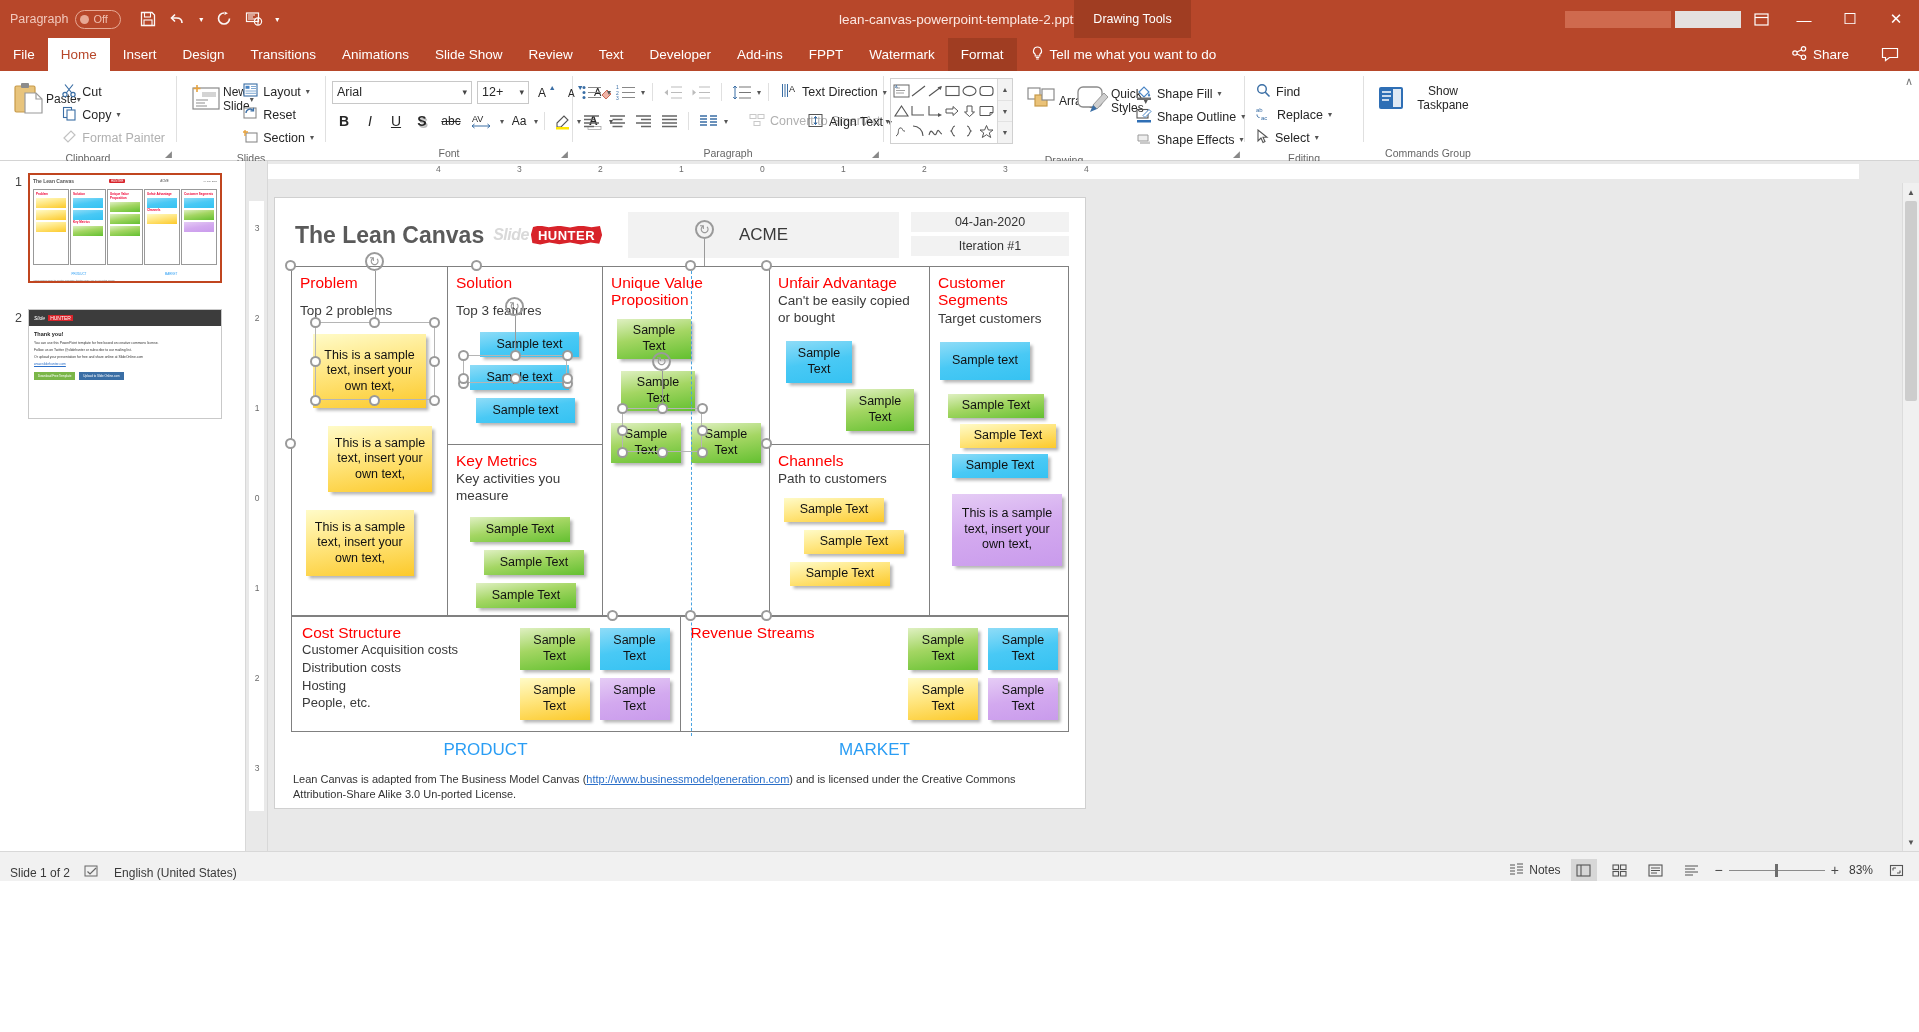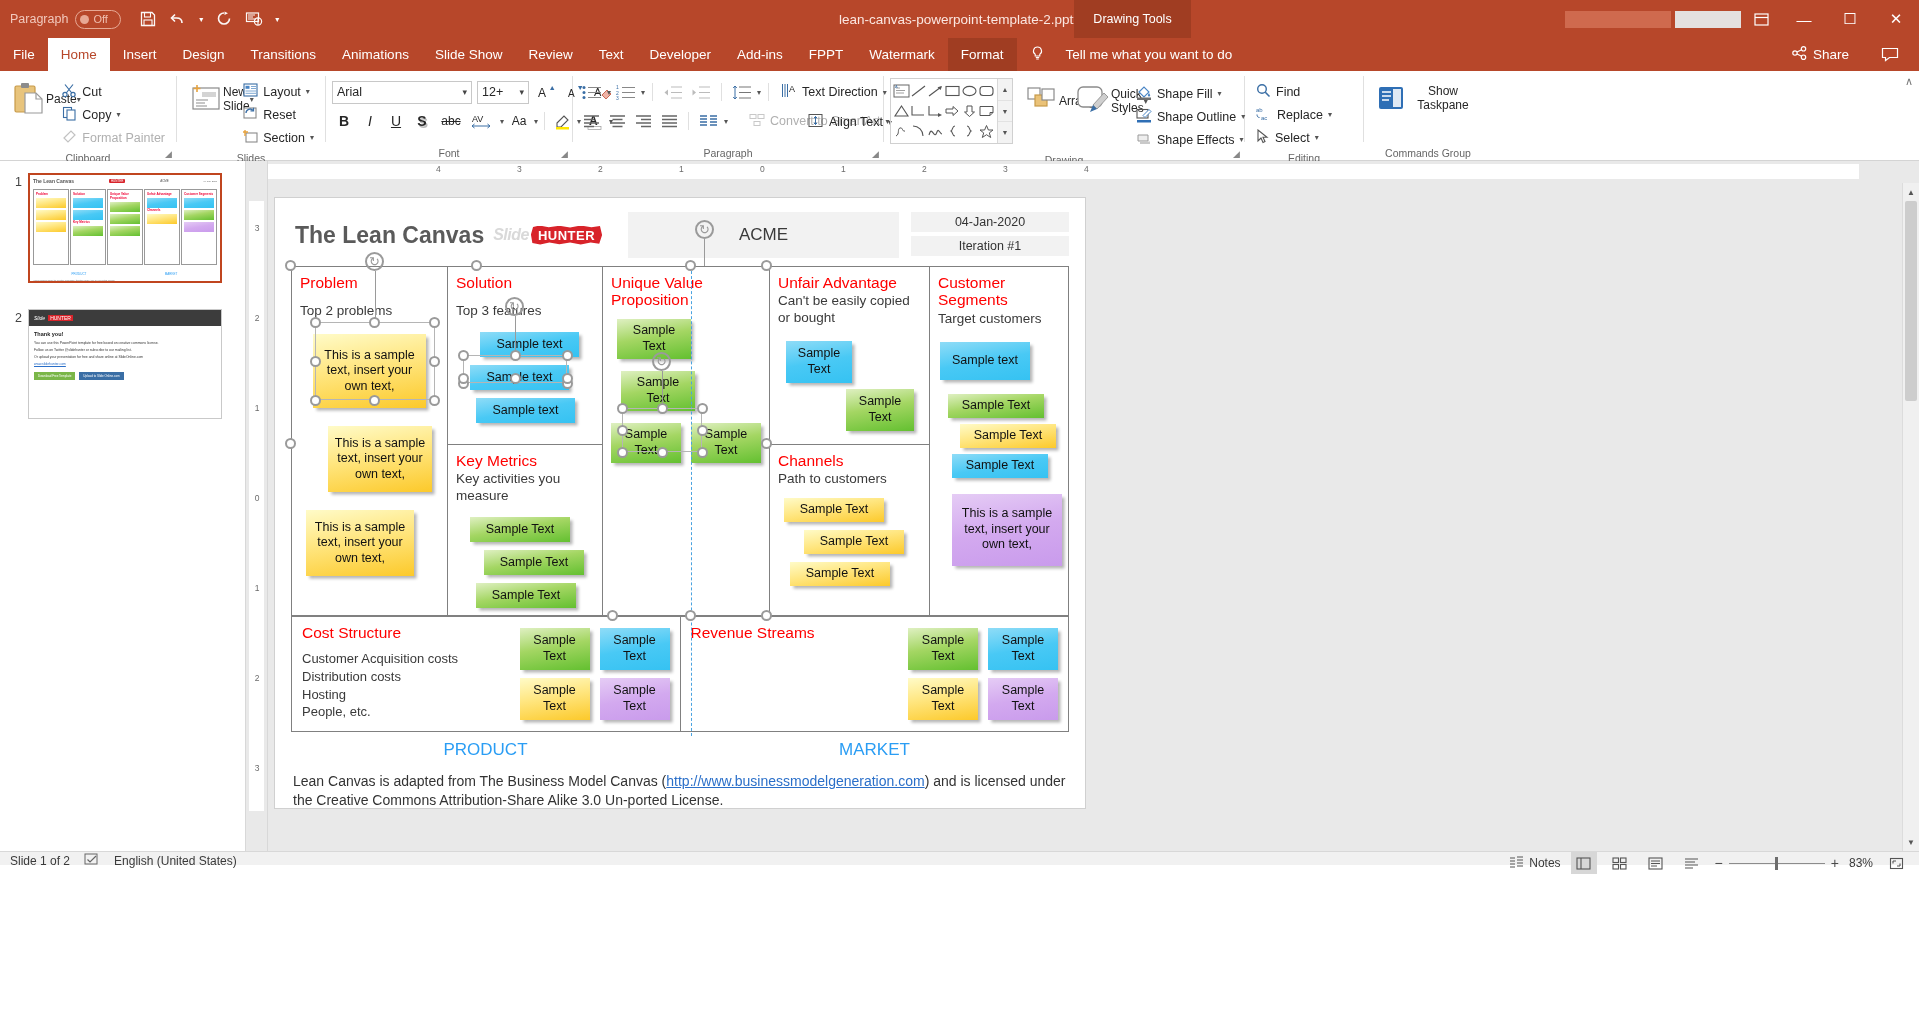--- a/index.html
+++ b/index.html
@@ -59,7 +59,7 @@
   .tab.active { background:#fff; color:#b7472a; }
   .tab.format { background:#a03d22; color:#fff; }
   .tellme {
-    display:flex; align-items:center; gap:22px; padding-left: 14px;
+    display:flex; align-items:center; gap:6px; padding-left: 14px;
     font-size: 13.5px; color:#fff;
   }
   .tb-share {

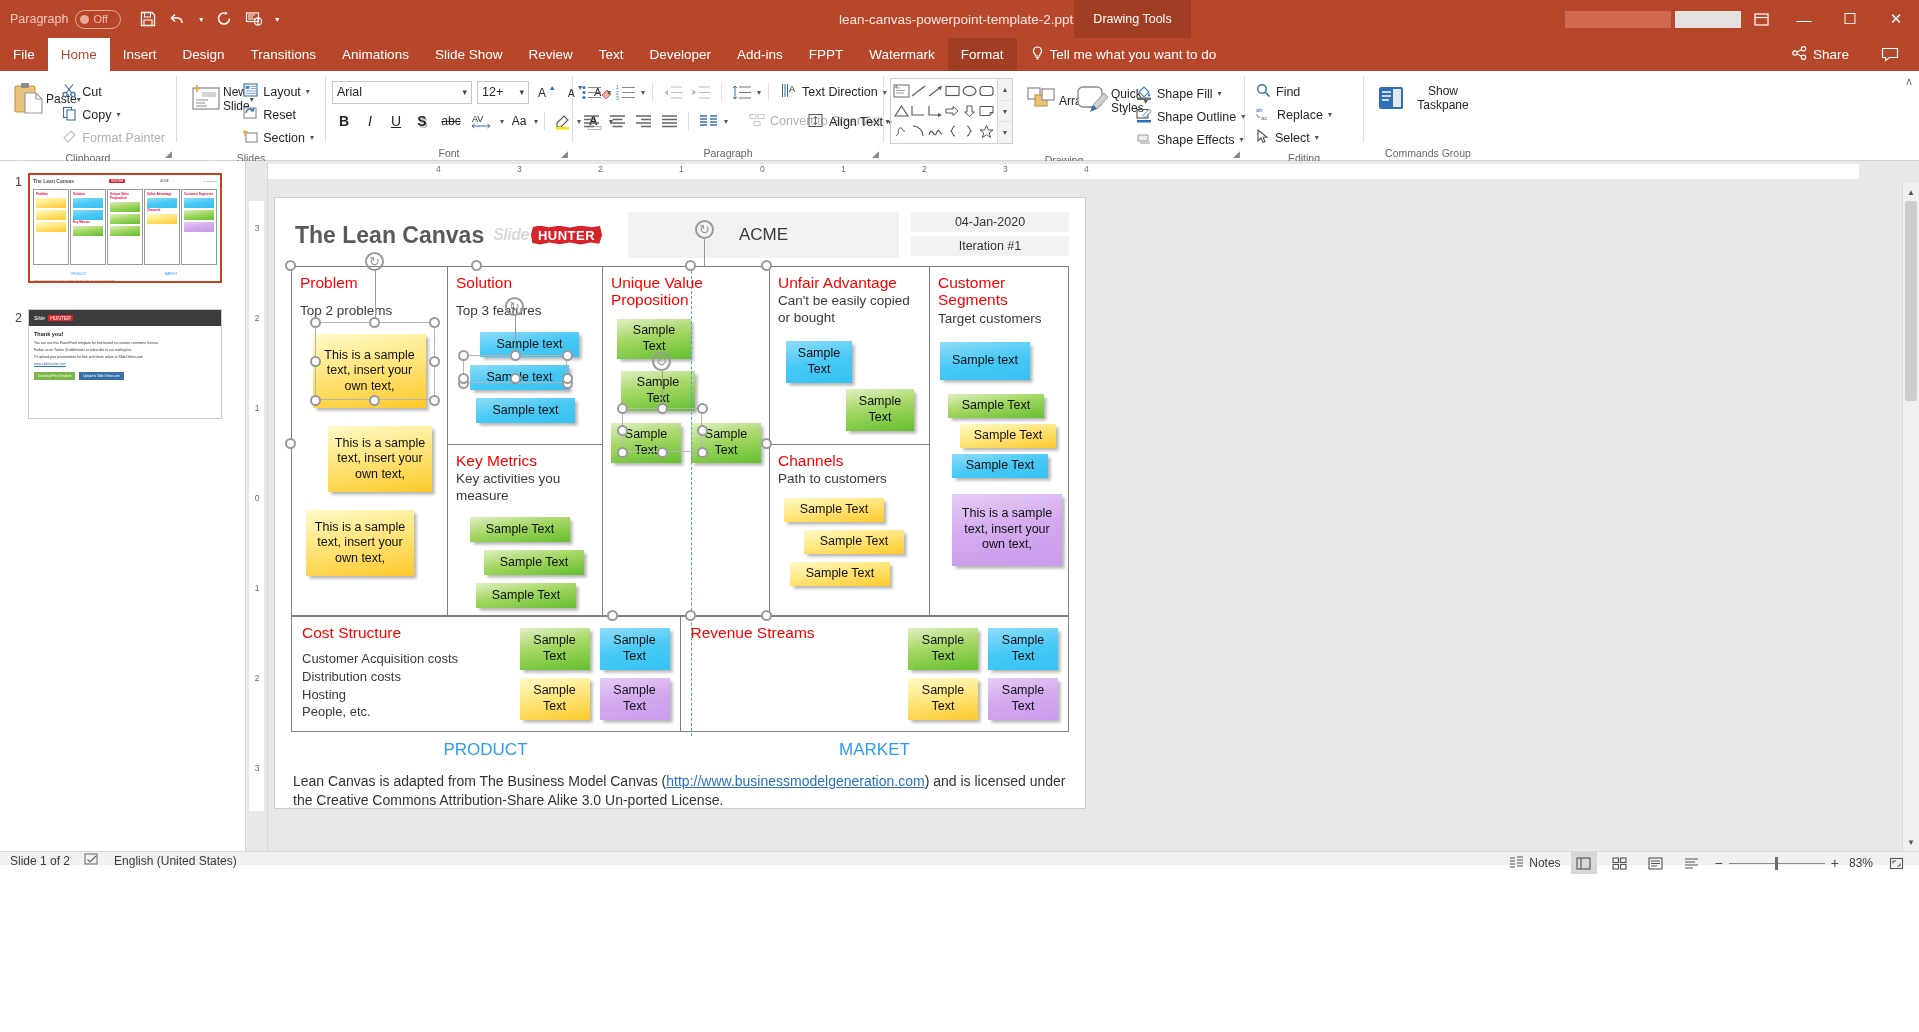--- a/index.html
+++ b/index.html
@@ -226,7 +226,7 @@
   .lc-b { flex:1; position:relative; padding: 7px 10px; display:flex; }
   .lc-b + .lc-b { border-left: 1.6px solid #808080; }
   .bcol-text { flex:1; }
-  .blist { font-size: 13px; color:#3a3a3a; line-height: 1.36; margin-top: 9px; }
+  .blist { font-size: 13px; color:#3a3a3a; line-height: 1.36; }
   .bnotes { display:grid; grid-template-columns: 70px 70px; grid-template-rows: 42px 42px; gap: 8px 10px; align-content:center; }
 
   .pmrow { position:absolute; left:0; right:0; top: 528px; display:flex; }

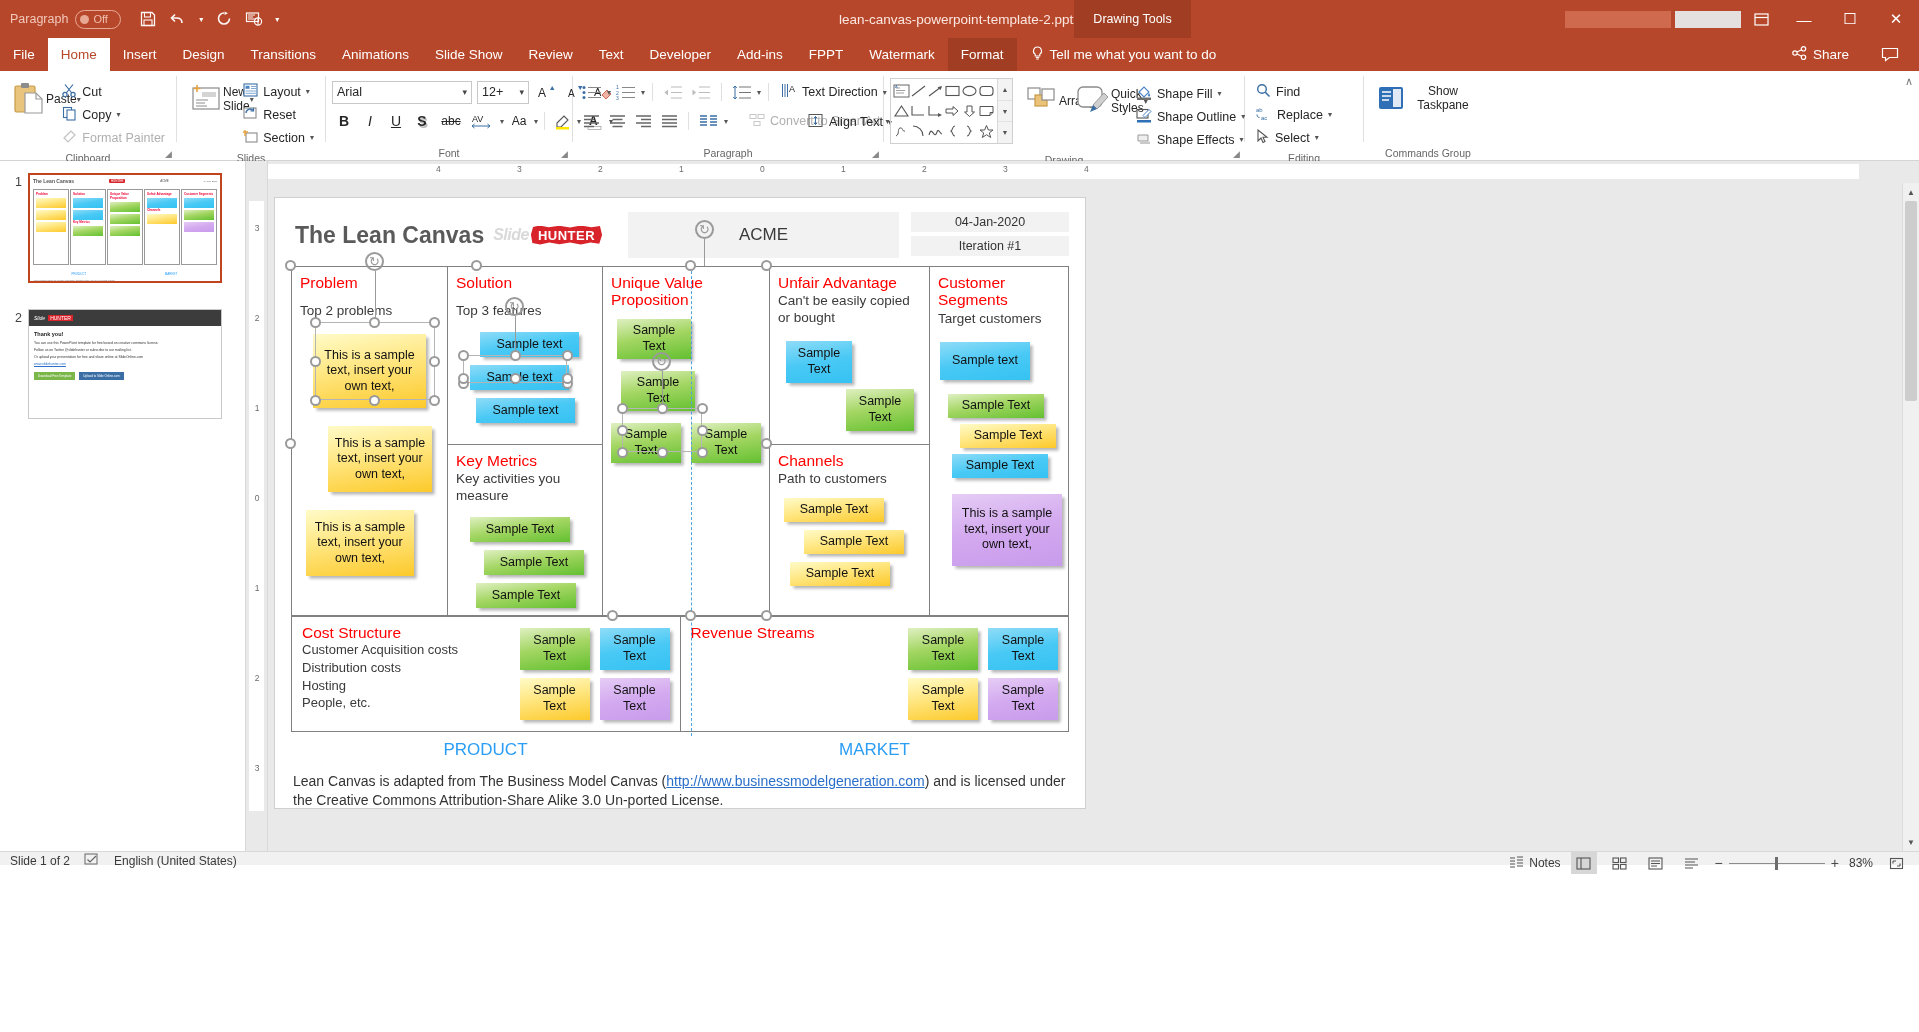--- a/index.html
+++ b/index.html
@@ -233,7 +233,7 @@
   .pm { flex:1; text-align:center; font-size: 17px; color:#2a9df4; }
   .lcfoot {
     position:absolute; left: 2px; right: 2px; top: 560px;
-    font-size: 14px; color:#333; line-height: 1.35;
+    font-size: 11px; color:#333; line-height: 1.35;
   }
   .lcfoot a { color:#2a6fc9; }
 

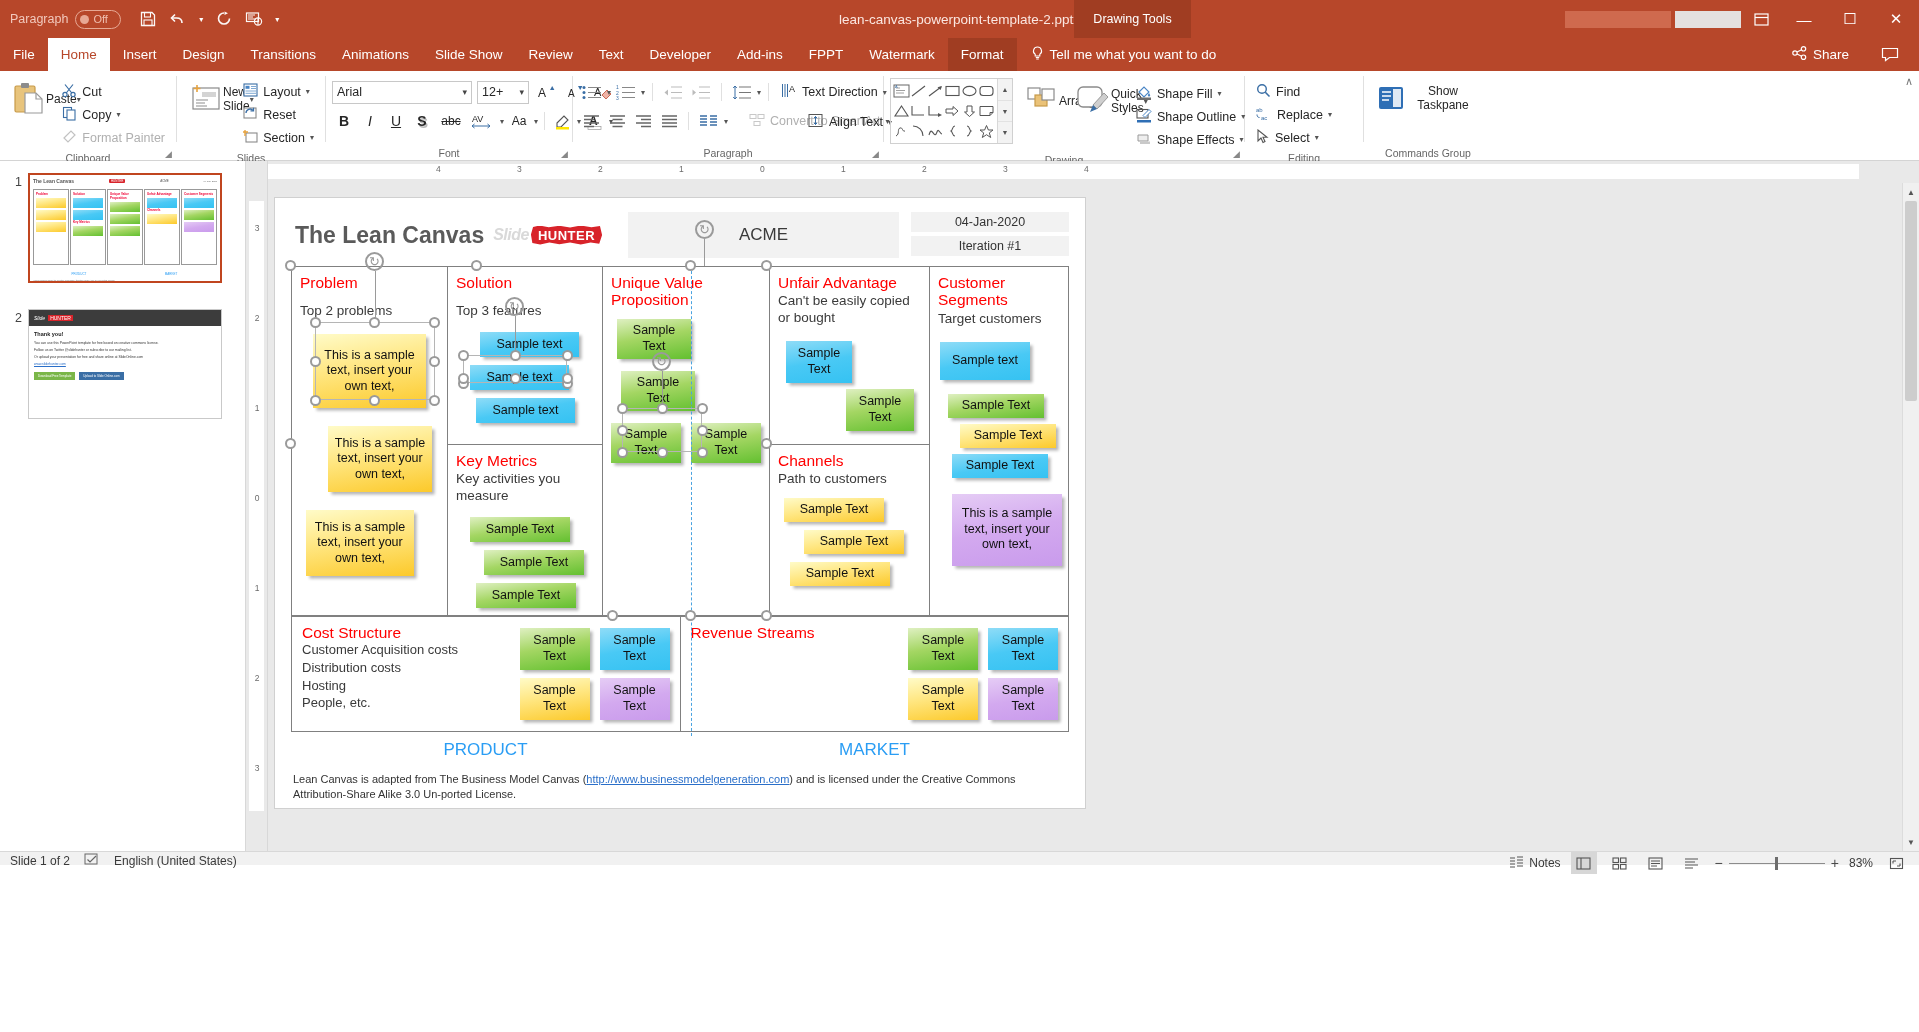--- a/index.html
+++ b/index.html
@@ -266,8 +266,8 @@
 
   
   .status {
-    height: 14px; background:#f1f1f1; border-top:1px solid #d8d8d8;
-    display:flex; align-items:flex-start; padding: 0 10px; font-size: 12px; color:#3a3a3a;
+    height: 30px; background:#f1f1f1; border-top:1px solid #d8d8d8;
+    display:flex; align-items:flex-end; padding: 0 10px; font-size: 12px; color:#3a3a3a;
   }
   .status .left { display:flex; align-items:center; gap: 14px; }
   .status .right { margin-left:auto; display:flex; align-items:center; gap: 10px; }

